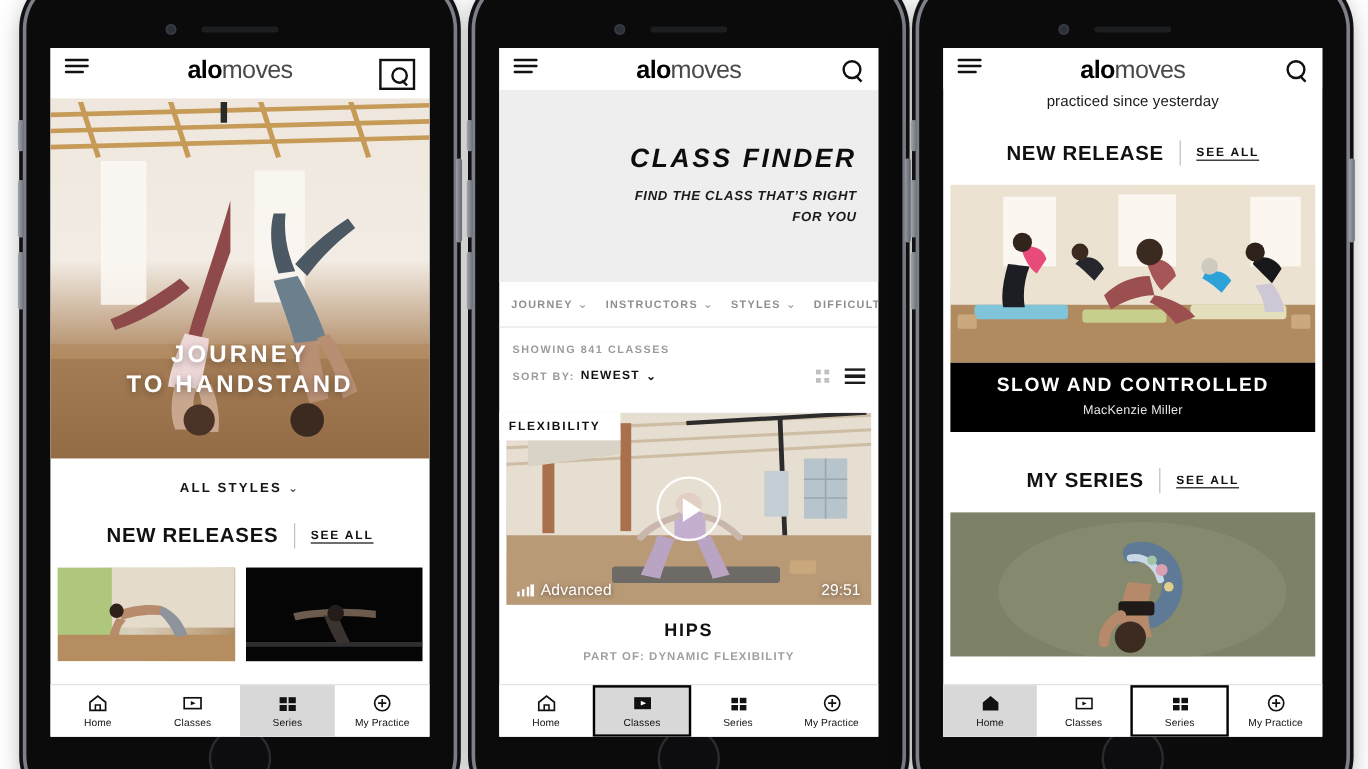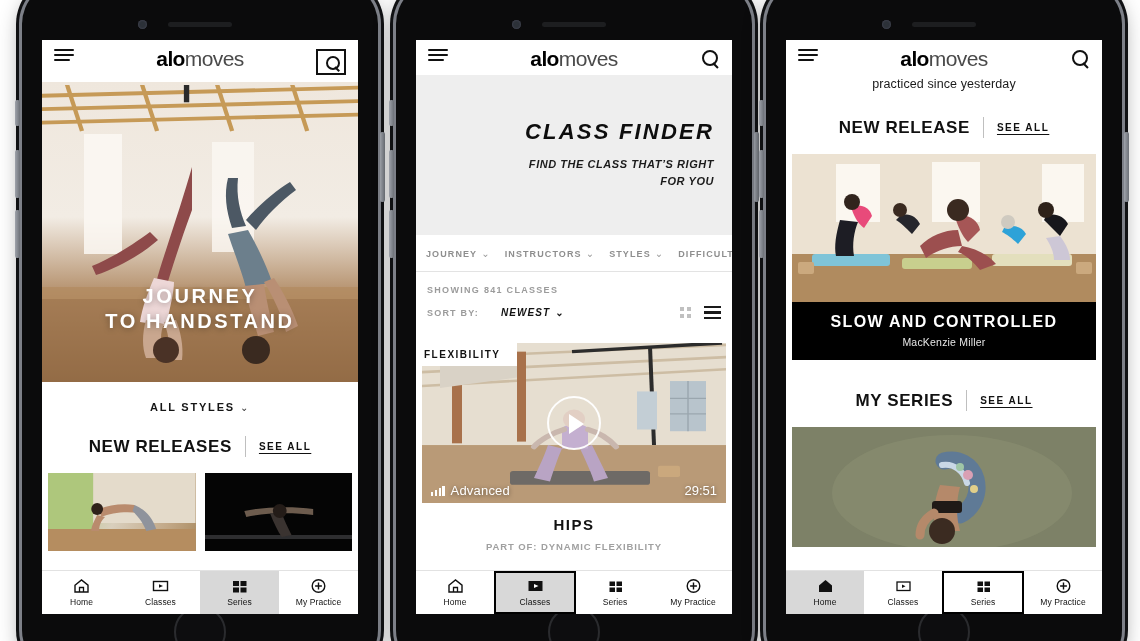--- a/index.html
+++ b/index.html
@@ -212,7 +212,7 @@
     padding: 11px 11px 10px 11px;
   }
   .sort-lbl { font-size: 9px; font-weight: 600; letter-spacing: 1.2px; color: #9b9b9b; }
-  .sort-val { font-size: 10px; font-weight: 800; letter-spacing: 1.1px; color: #121212; margin-left: 22px; font-style: italic; }
+  .sort-val { font-size: 10px; font-weight: 800; letter-spacing: 1.1px; color: #121212; margin-left: 5px; }
   .view-icons { margin-left: auto; display: flex; align-items: center; gap: 13px; }
   .grid-ico { display: grid; grid-template-columns: 4px 4px; grid-template-rows: 4px 4px; gap: 3px; cursor: pointer; }
   .grid-ico span { background: #c0c0c0; display: block; }

